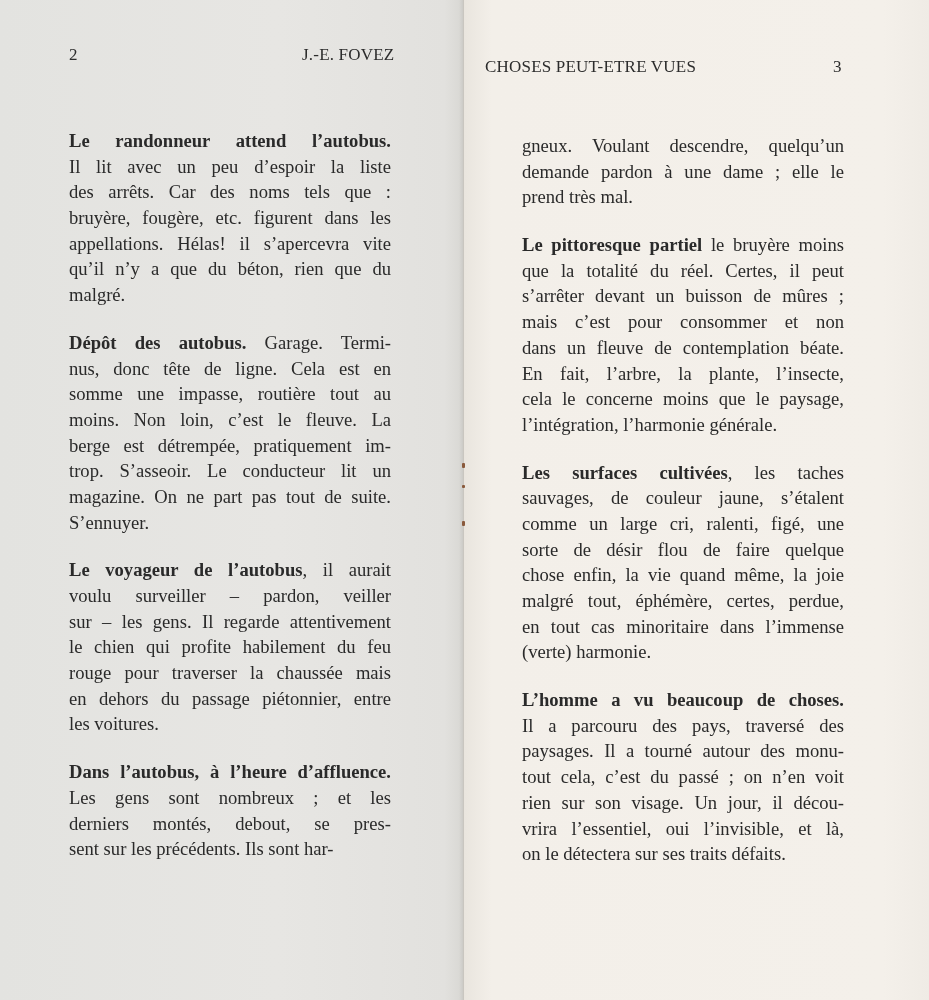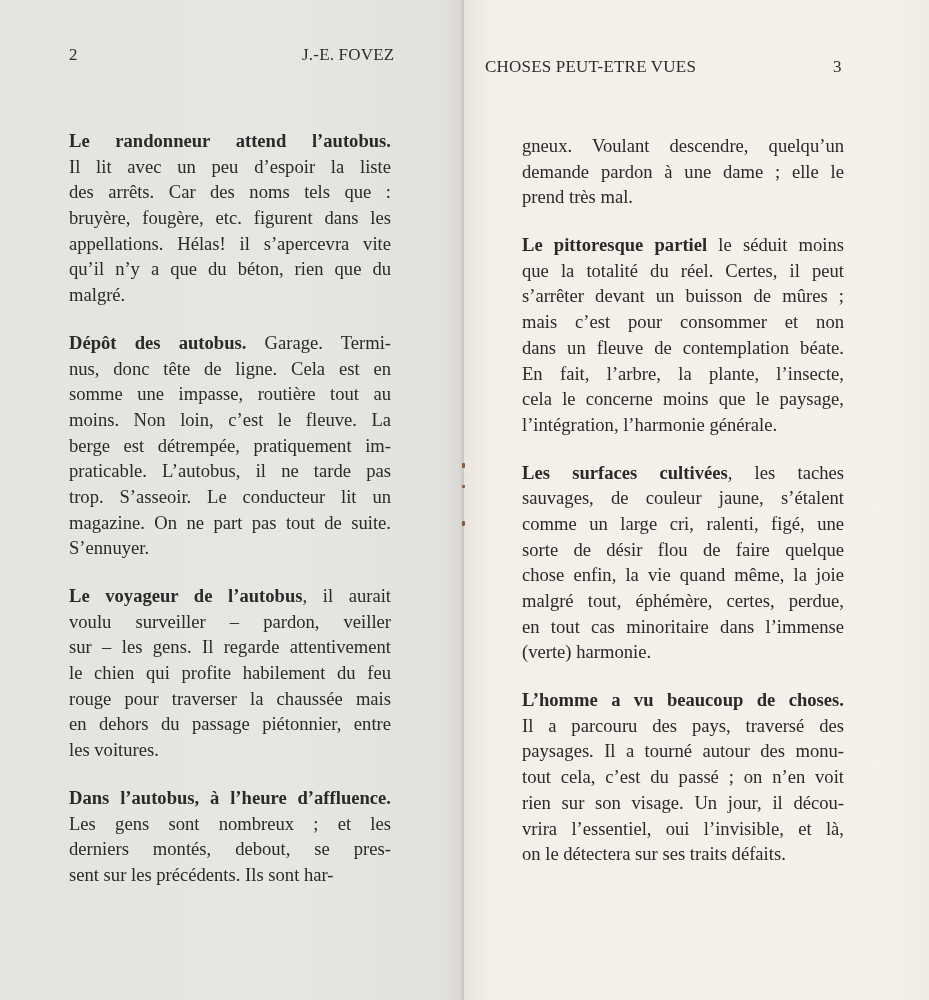--- a/index.html
+++ b/index.html
@@ -109,7 +109,7 @@
       </div>
       <div class="gap"></div>
       <div class="para">
-        <span class="line"><span class="b">Le pittoresque partiel</span><span> le séduit moins</span></span>
+        <span class="line"><span class="b">Le pittoresque partiel</span><span> le bruyère moins</span></span>
         <span class="line"><span>que la totalité du réel. Certes, il peut</span></span>
         <span class="line"><span>s’arrêter devant un buisson de mûres ;</span></span>
         <span class="line"><span>mais c’est pour consommer et non</span></span>

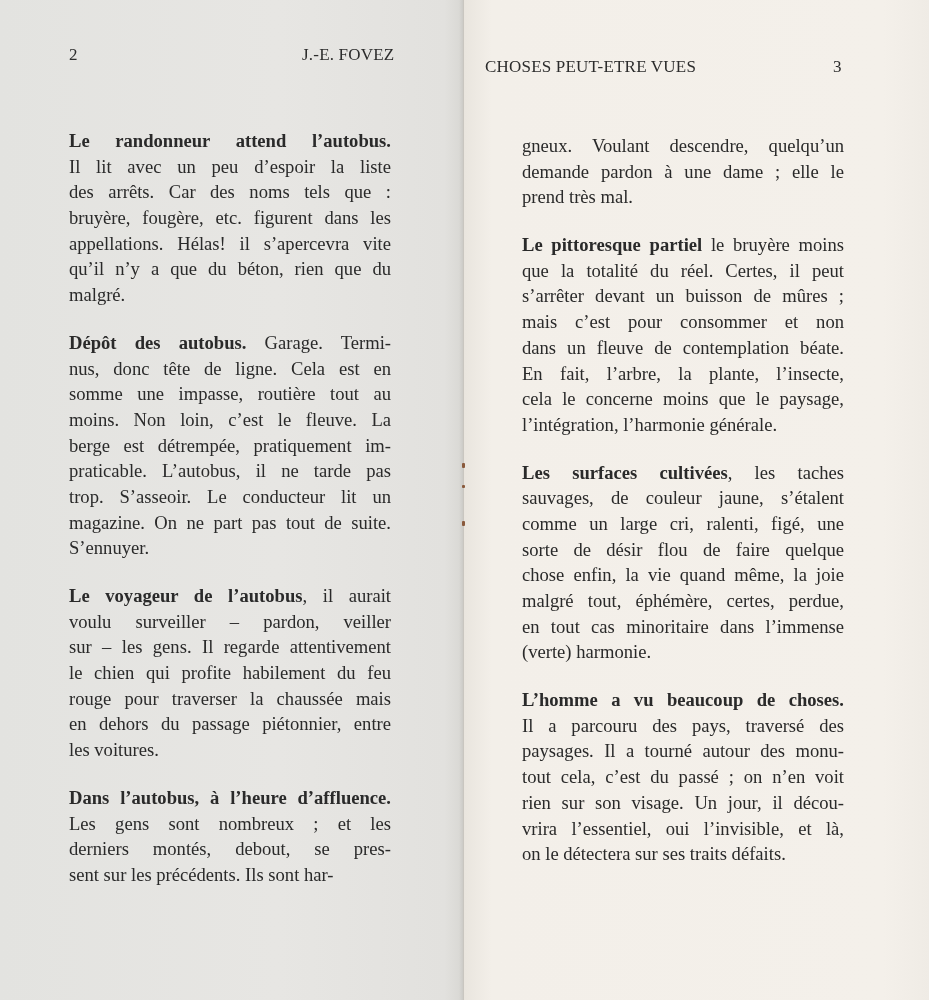--- a/index.html
+++ b/index.html
@@ -72,7 +72,6 @@
         <span class="line"><span>somme une impasse, routière tout au</span></span>
         <span class="line"><span>moins. Non loin, c’est le fleuve. La</span></span>
         <span class="line"><span>berge est détrempée, pratiquement im-</span></span>
-        <span class="line"><span>praticable. L’autobus, il ne tarde pas</span></span>
         <span class="line"><span>trop. S’asseoir. Le conducteur lit un</span></span>
         <span class="line"><span>magazine. On ne part pas tout de suite.</span></span>
         <span class="line last"><span>S’ennuyer.</span></span>

